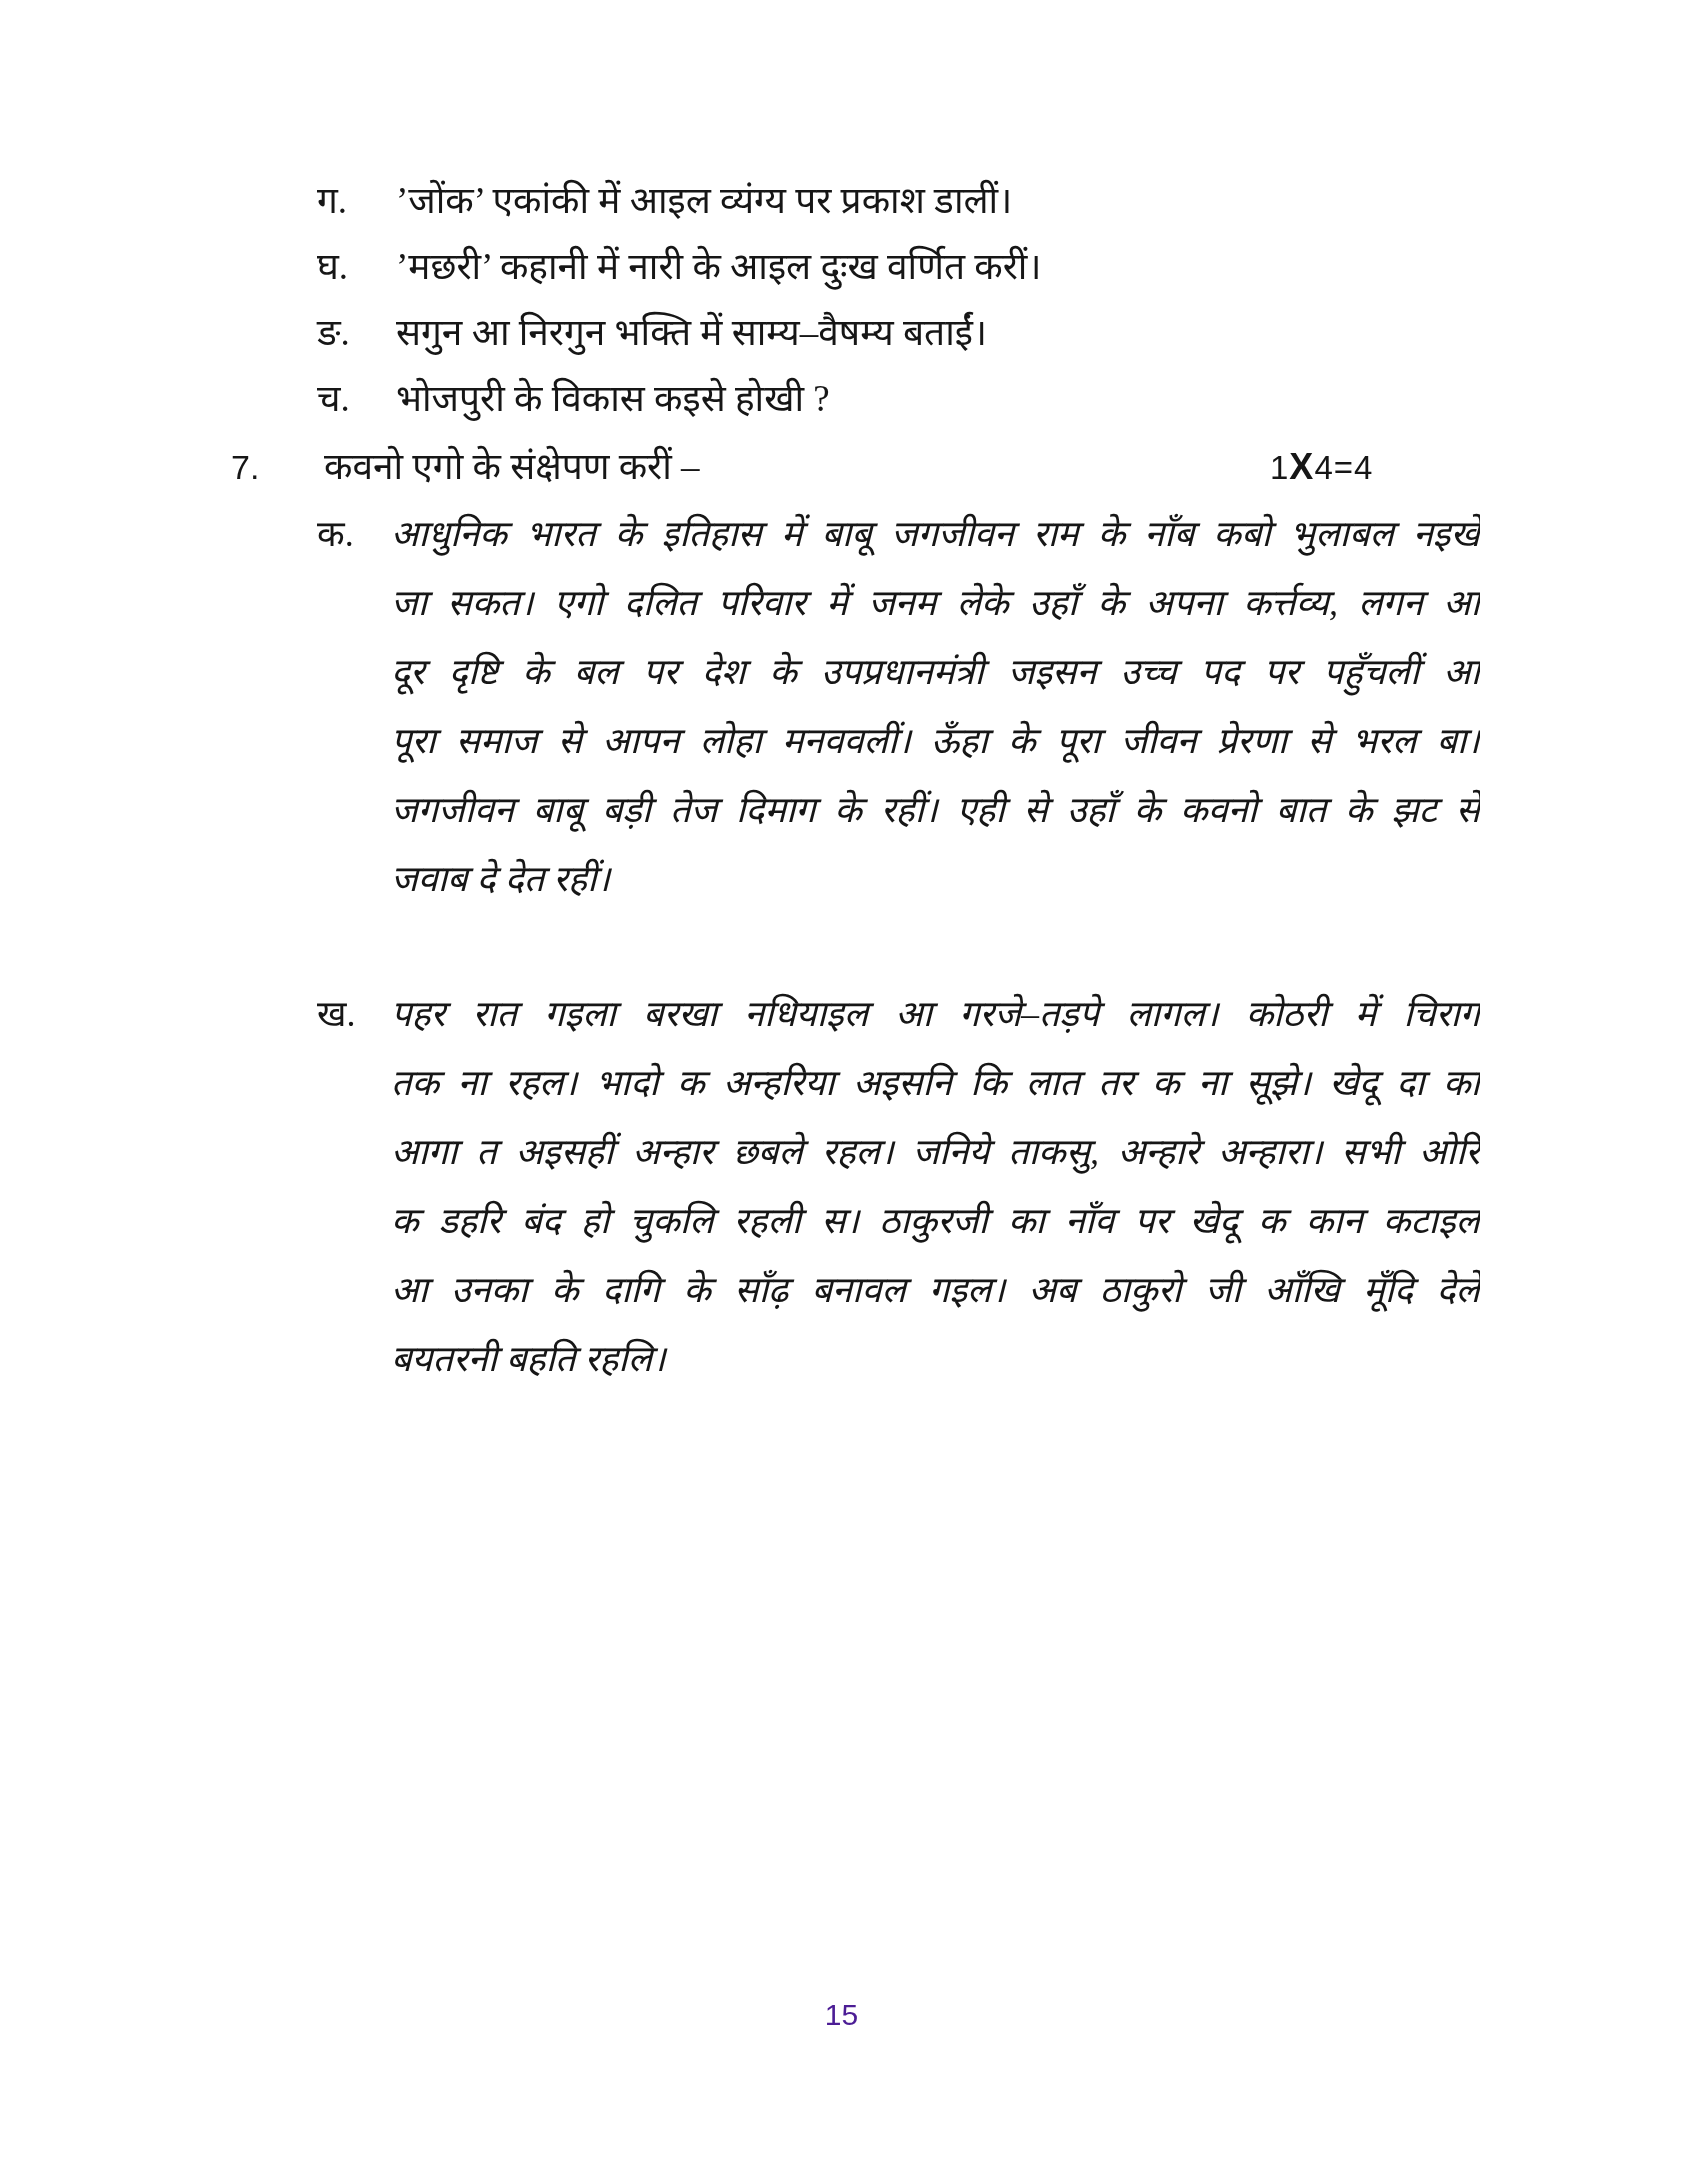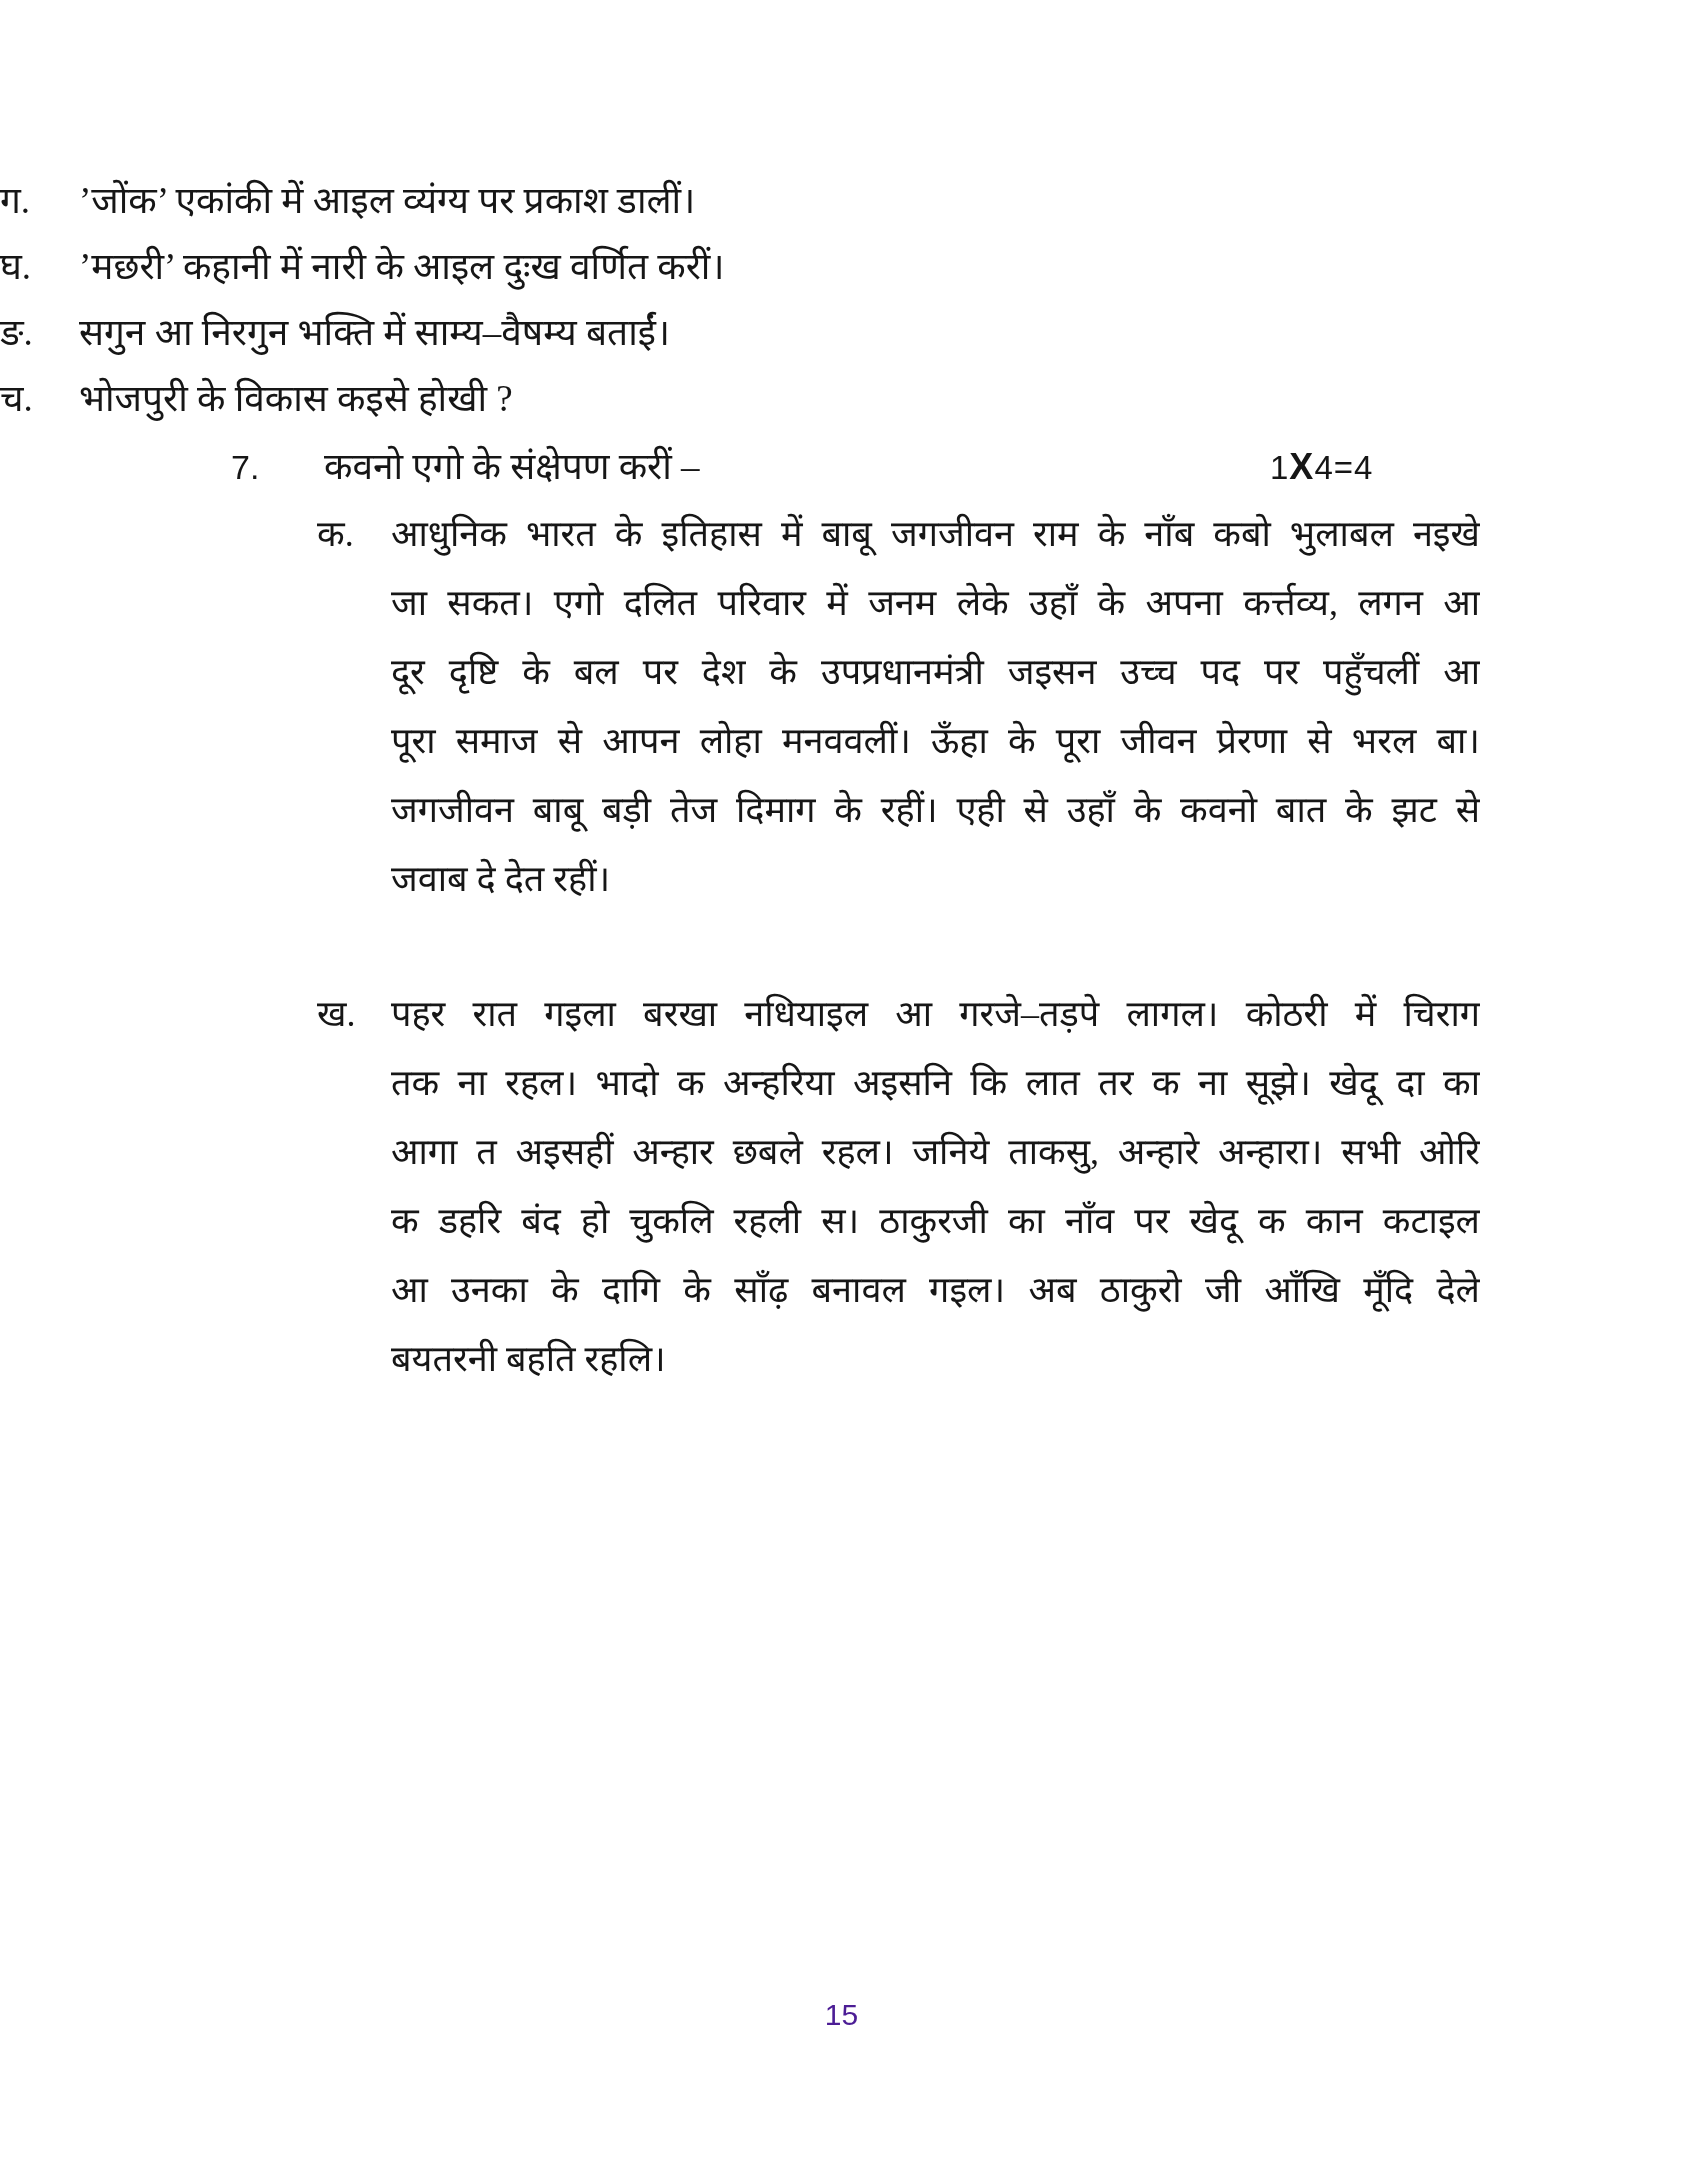--- a/index.html
+++ b/index.html
@@ -13,7 +13,7 @@
   }
   
   .subq-list { position:absolute; top:168px; left:0; width:100%; }
-  .subq { font-size:37px; line-height:66px; white-space:nowrap; }
+  .subq { padding-left:317px; font-size:37px; line-height:66px; white-space:nowrap; }
   .subq .label { display:inline-block; width:79px; }
   
   .q7 { position:absolute; top:434px; left:0; width:100%; height:66px; font-size:37px; line-height:66px; }

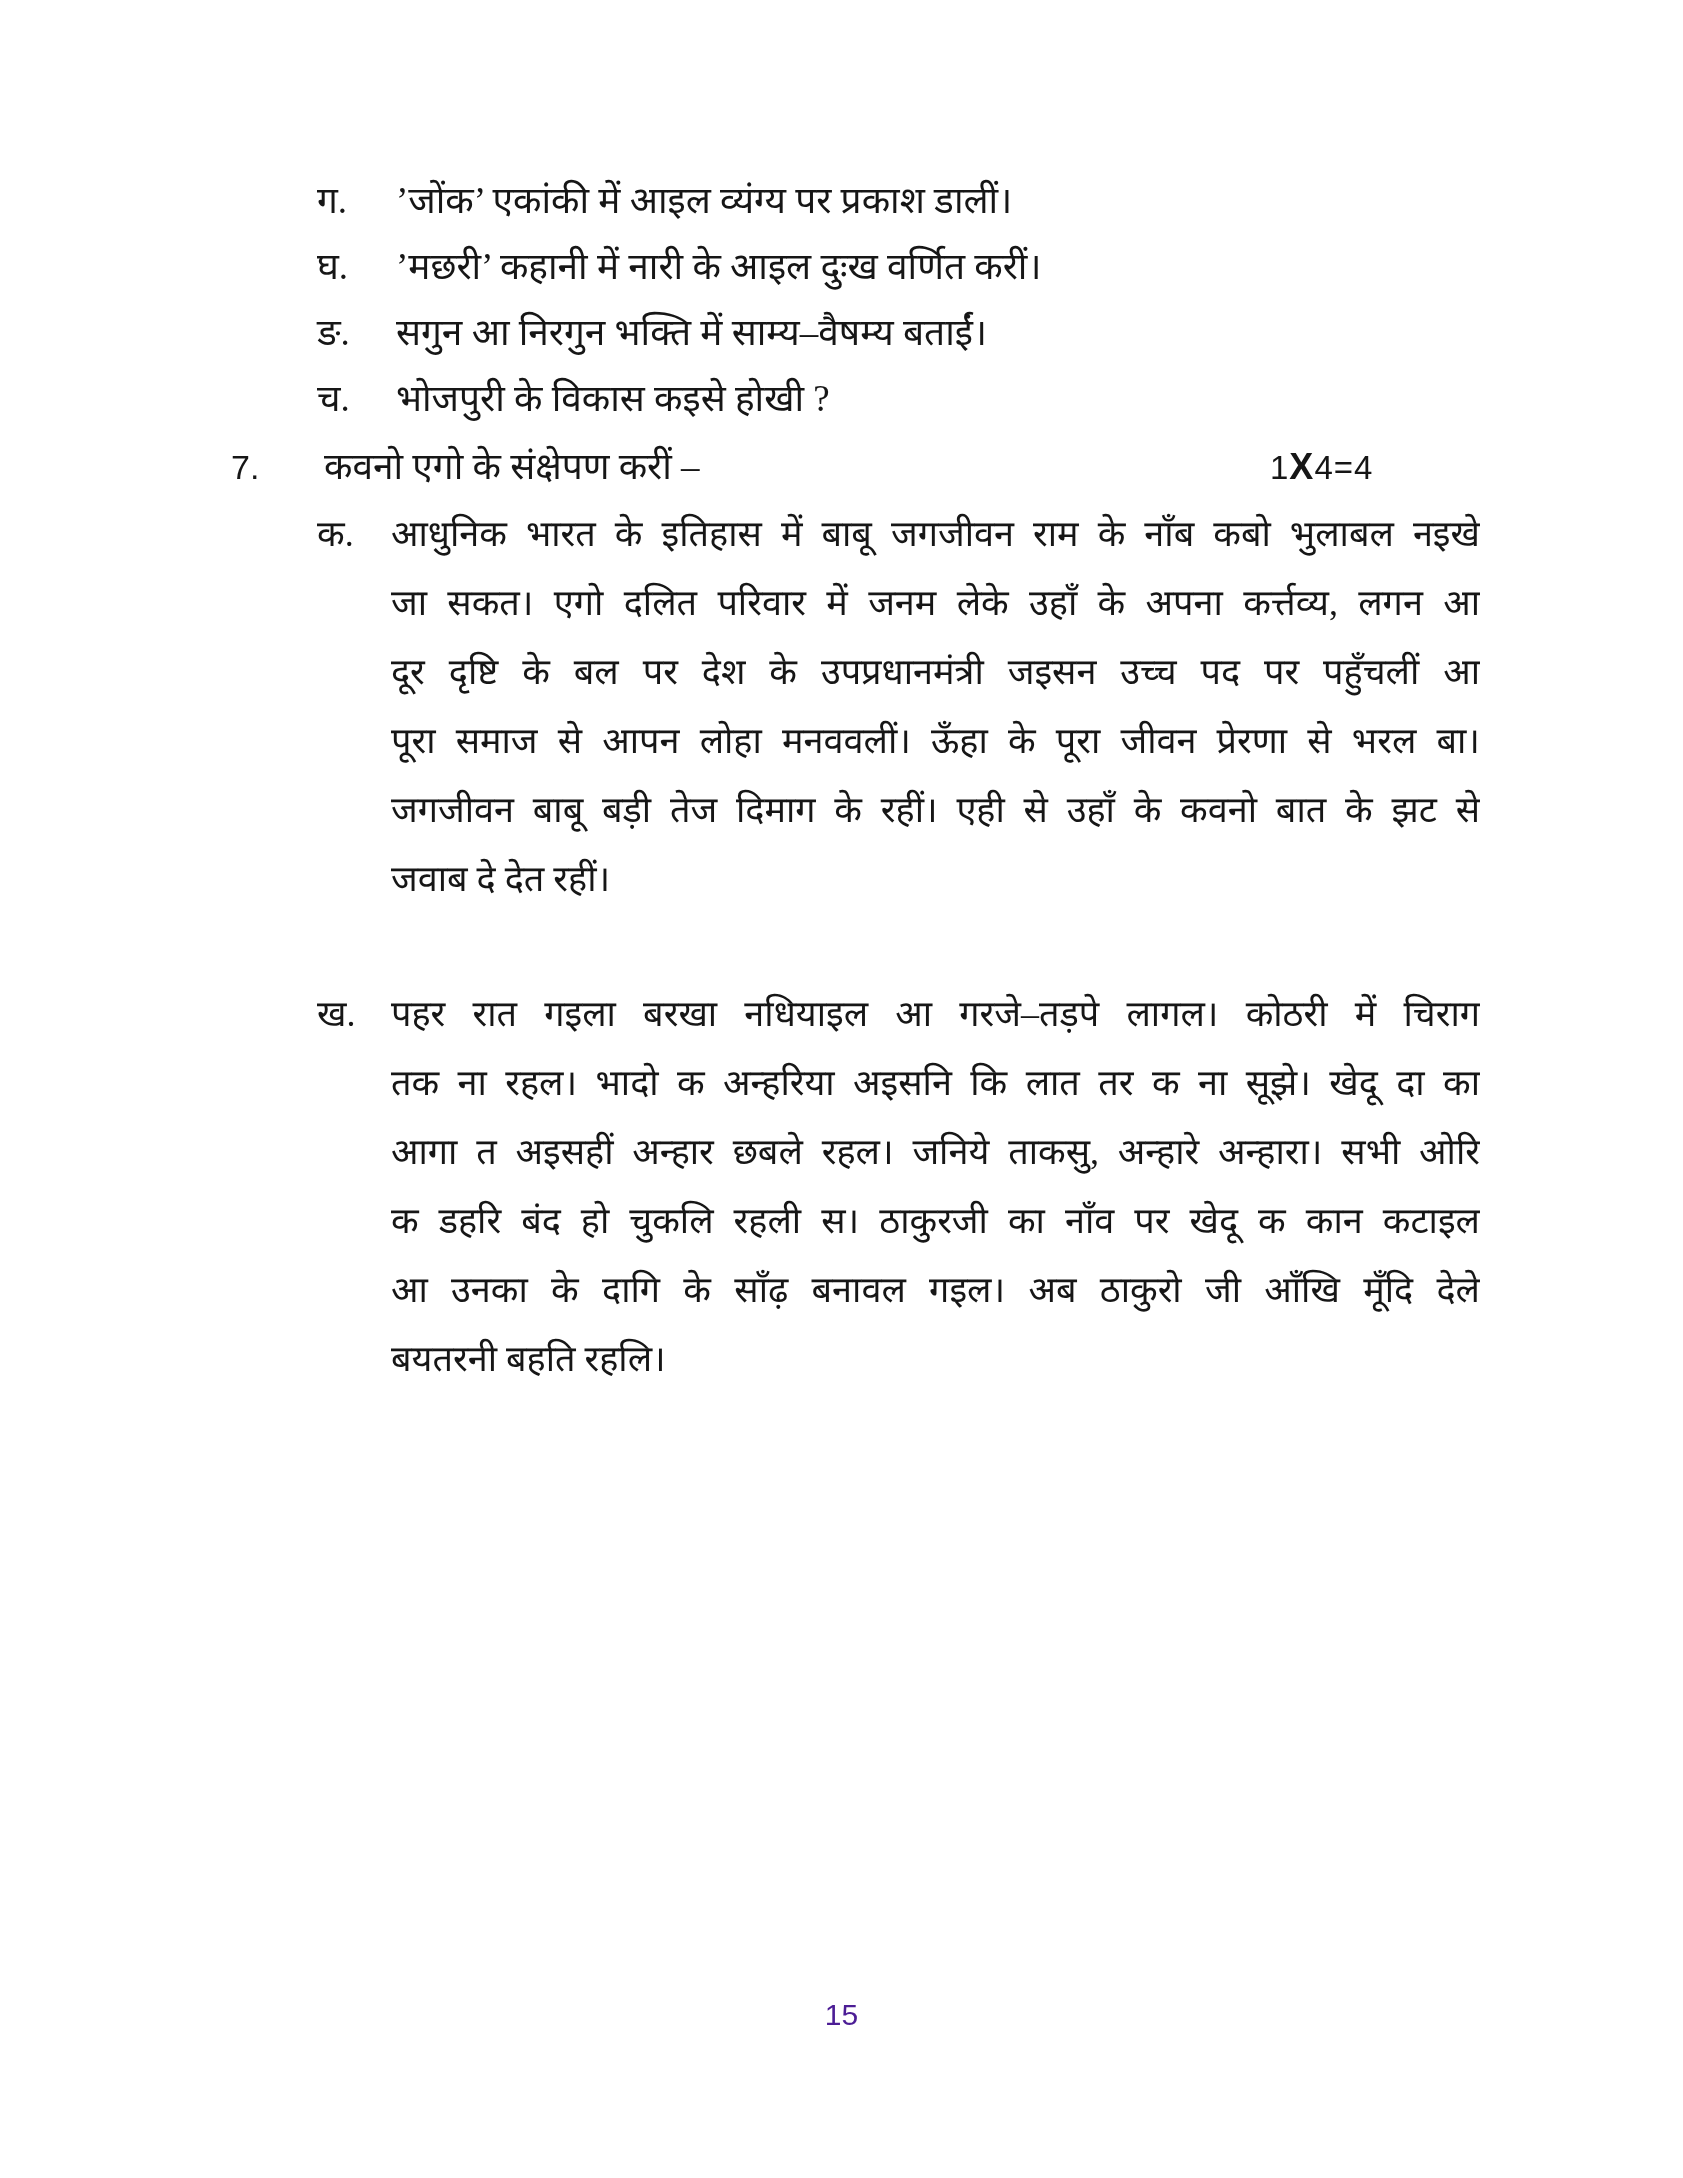--- a/index.html
+++ b/index.html
@@ -28,7 +28,7 @@
   .jline {
     height:69px; line-height:69px;
     text-align:justify; text-align-last:justify;
-    overflow:hidden; white-space:normal;
+    overflow:hidden; white-space:normal;font-style:italic;
   }
   .jline.last { text-align:center; text-align-last:left; }
   .para-ka { top:500px; }

